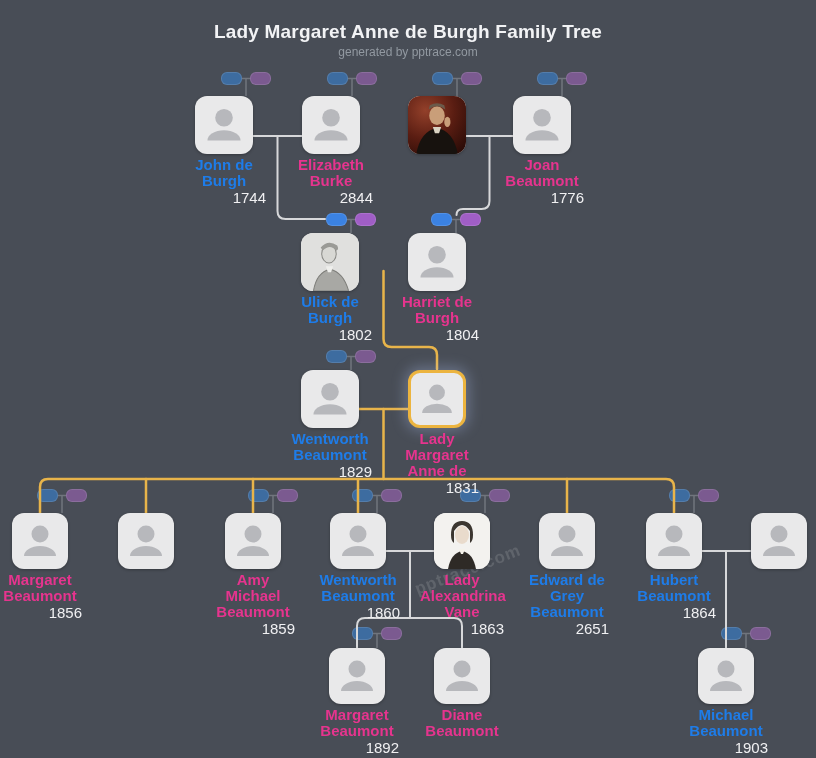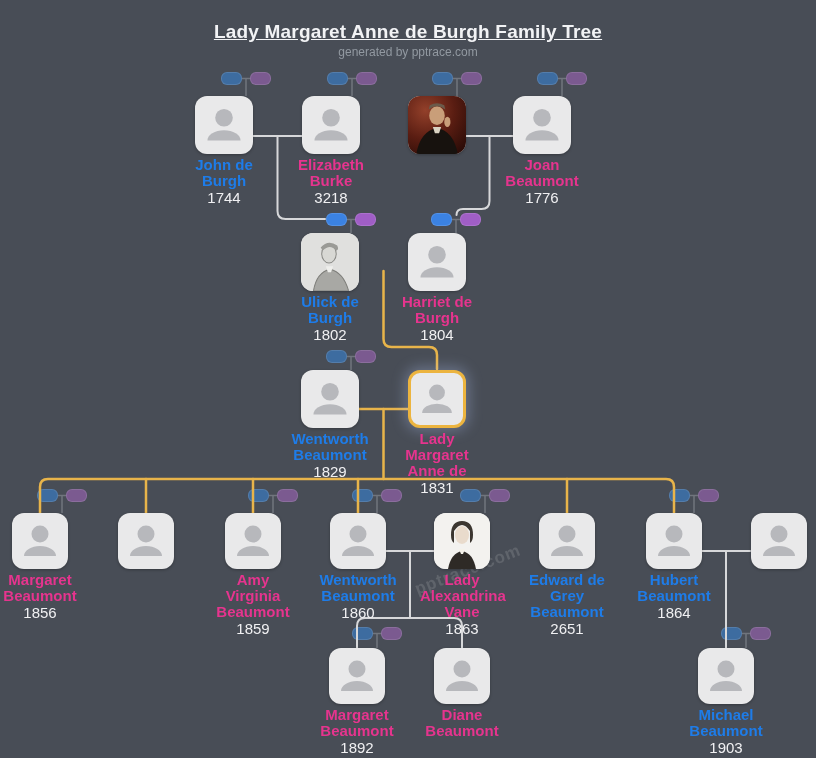--- a/index.html
+++ b/index.html
@@ -8,7 +8,7 @@
   .layer{position:absolute;left:0;top:0;width:816px;height:758px;pointer-events:none;}
 
   #title{position:absolute;left:0;top:21px;width:816px;text-align:center;
-         font-size:19px;font-weight:600;color:#f2f3f5;letter-spacing:.2px;text-decoration:underline;}
+         font-size:19px;font-weight:600;color:#f2f3f5;letter-spacing:.2px;}
   #subtitle{position:absolute;left:0;top:45px;width:816px;text-align:center;
          font-size:12px;color:#9299a1;}
   #watermark{position:absolute;left:368px;top:560px;width:200px;text-align:center;

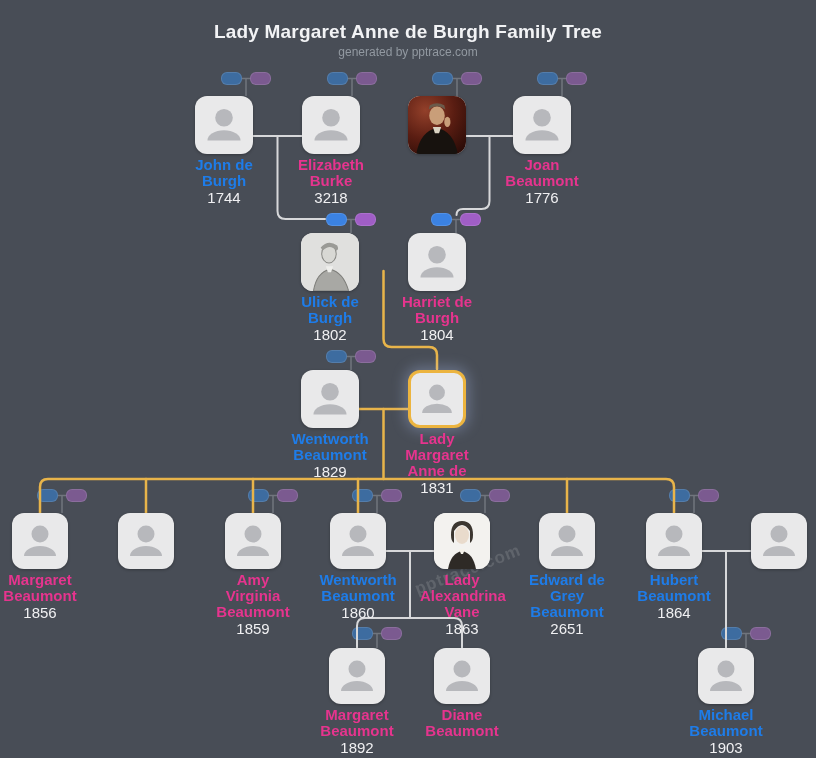--- a/index.html
+++ b/index.html
@@ -25,7 +25,7 @@
   .pname{font-size:15px;line-height:16px;font-weight:bold;display:block;}
   .pname.male{color:#1e7ce8;}
   .pname.female{color:#e6348e;}
-  .pyear{font-size:15px;line-height:17px;color:#f0f0f2;display:block;}
+  .pyear{font-size:15px;line-height:17px;color:#f0f0f2;display:block;text-align:right;}
 
   .pills{position:absolute;display:flex;}
   .pill{width:21px;height:13px;border-radius:6px;box-shadow:0 0 0 1px rgba(255,255,255,.12) inset;}

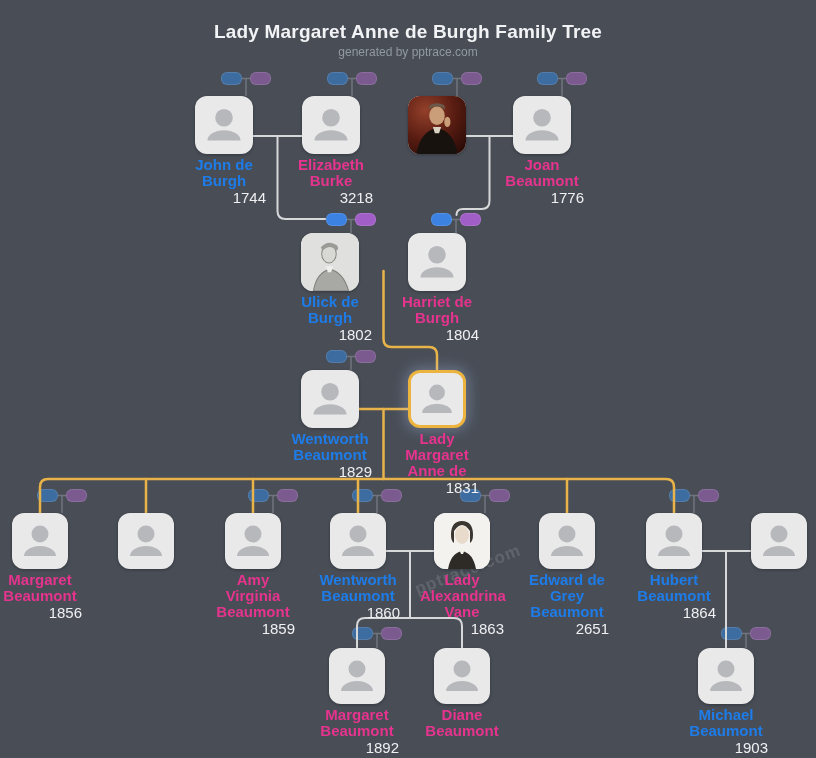--- a/index.html
+++ b/index.html
@@ -285,7 +285,7 @@
     </div>
   <div class="plabel" style="left:289px;top:157px">
       <span class="pname female">Elizabeth Burke</span>
-      <span class="pyear">3218</span>
+      <span class="pyear">2844</span>
     </div>
   <div class="plabel" style="left:500px;top:157px">
       <span class="pname female">Joan Beaumont</span>

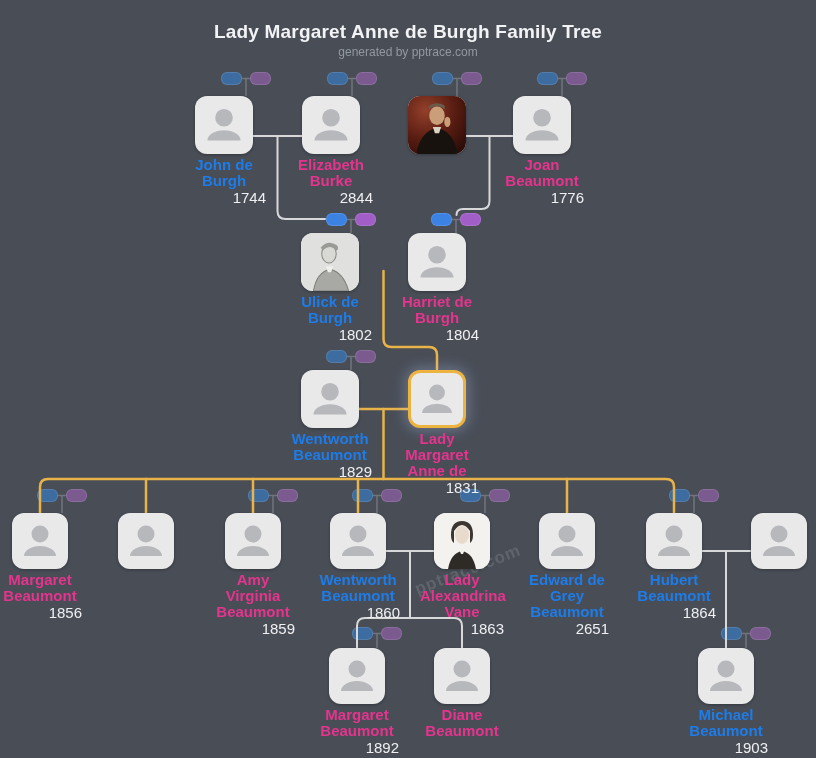--- a/index.html
+++ b/index.html
@@ -315,7 +315,7 @@
       <span class="pyear">1856</span>
     </div>
   <div class="plabel" style="left:211px;top:572px">
-      <span class="pname female">Amy Virginia Beaumont</span>
+      <span class="pname female">Amy Michael Beaumont</span>
       <span class="pyear">1859</span>
     </div>
   <div class="plabel" style="left:316px;top:572px">

